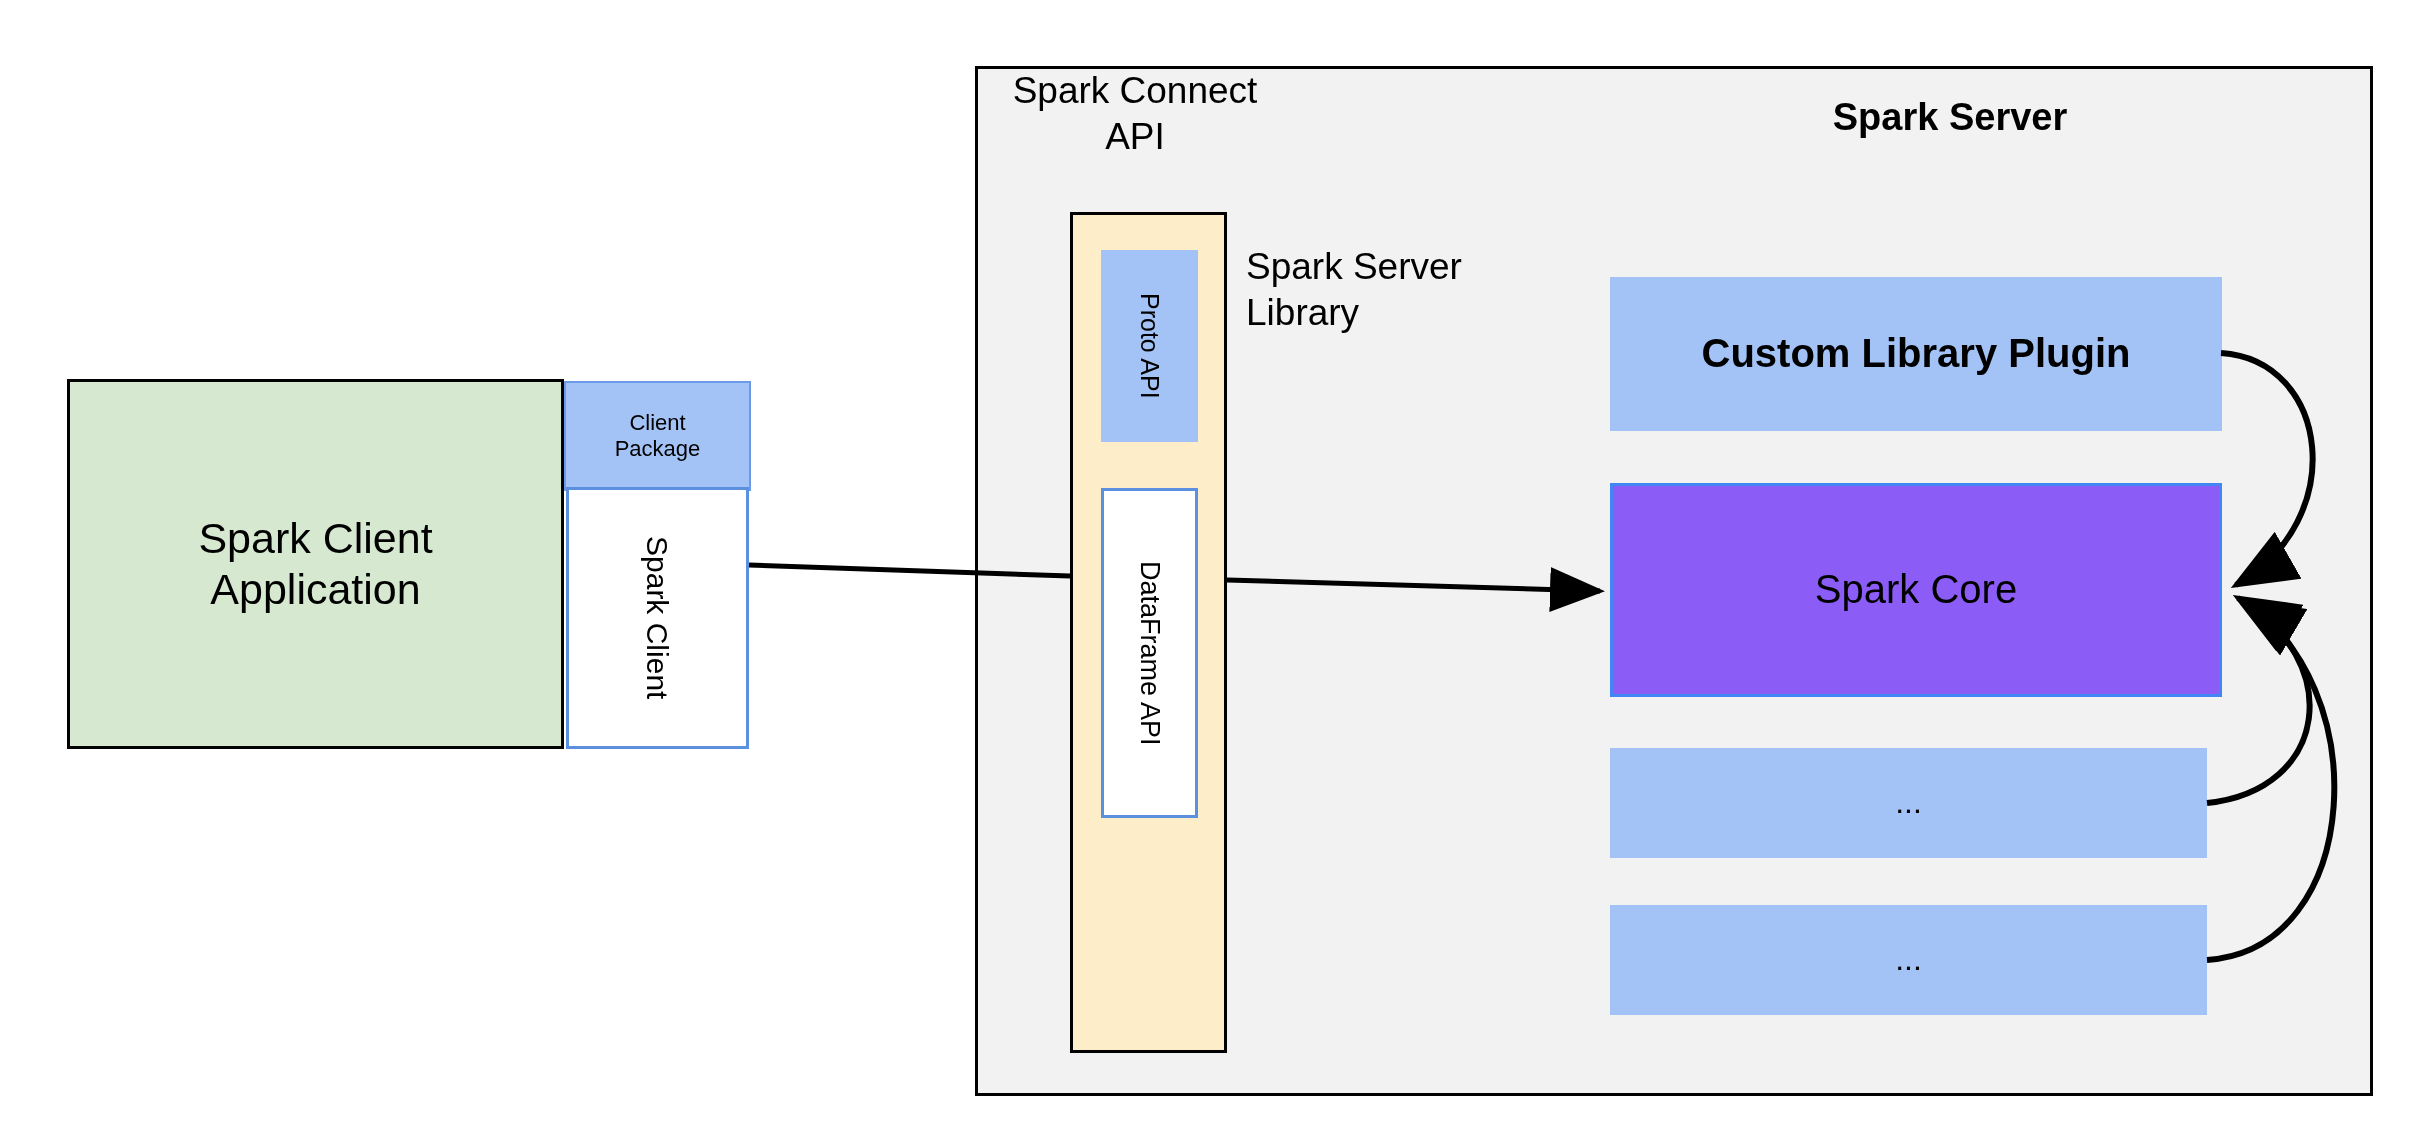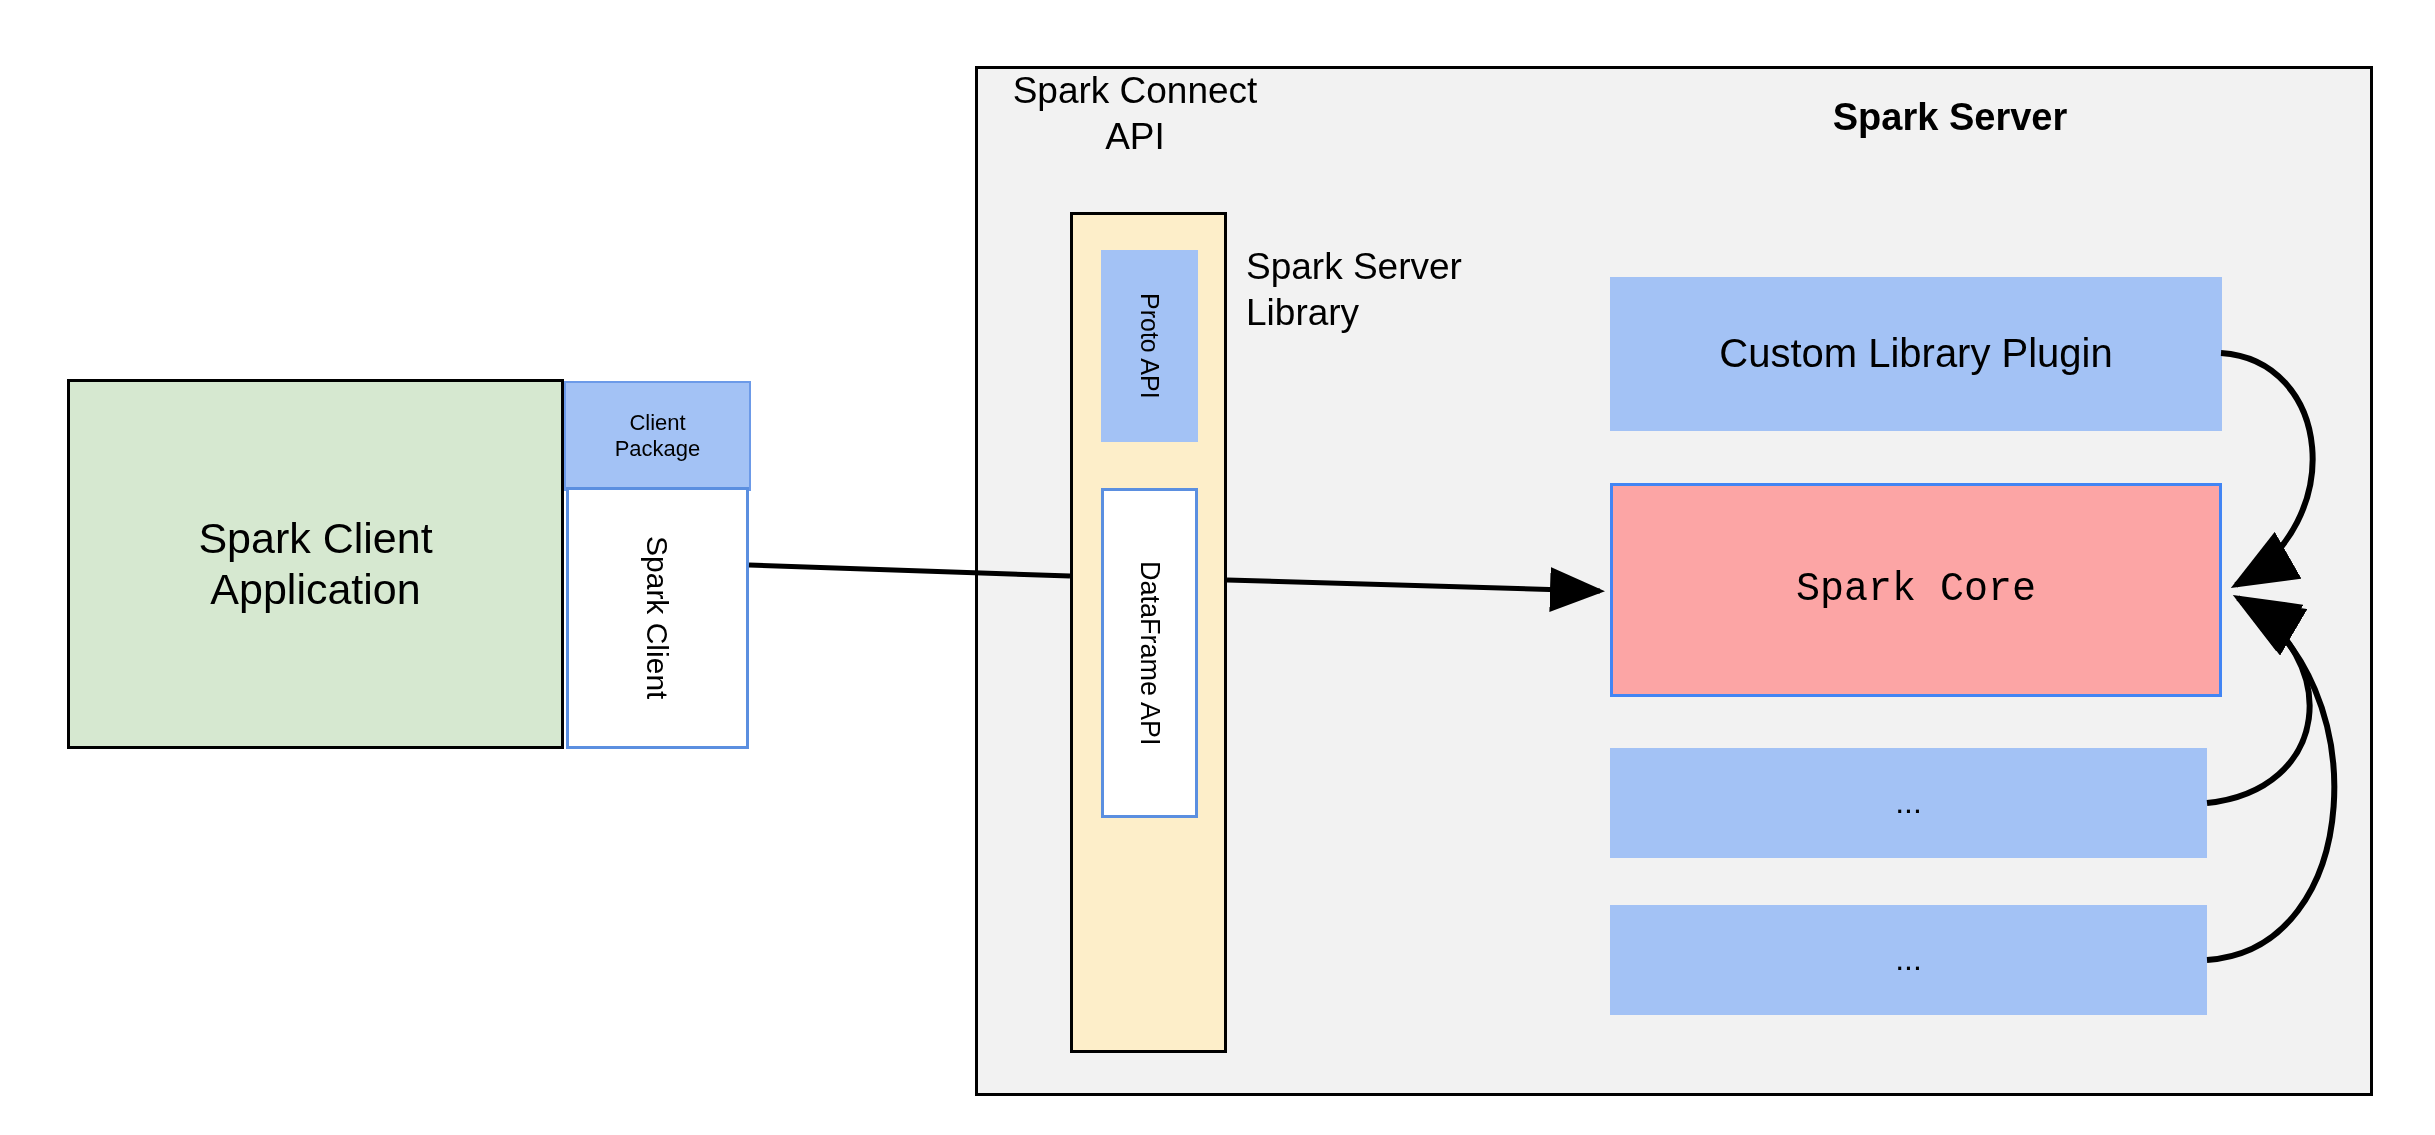--- a/index.html
+++ b/index.html
@@ -114,6 +114,7 @@
     width: 612px; height: 154px;
     background: #a3c2f5;
     font-size: 40px;
+    font-weight: bold;
   }
   #spark-core-box {
     left: 1610px; top: 483px;

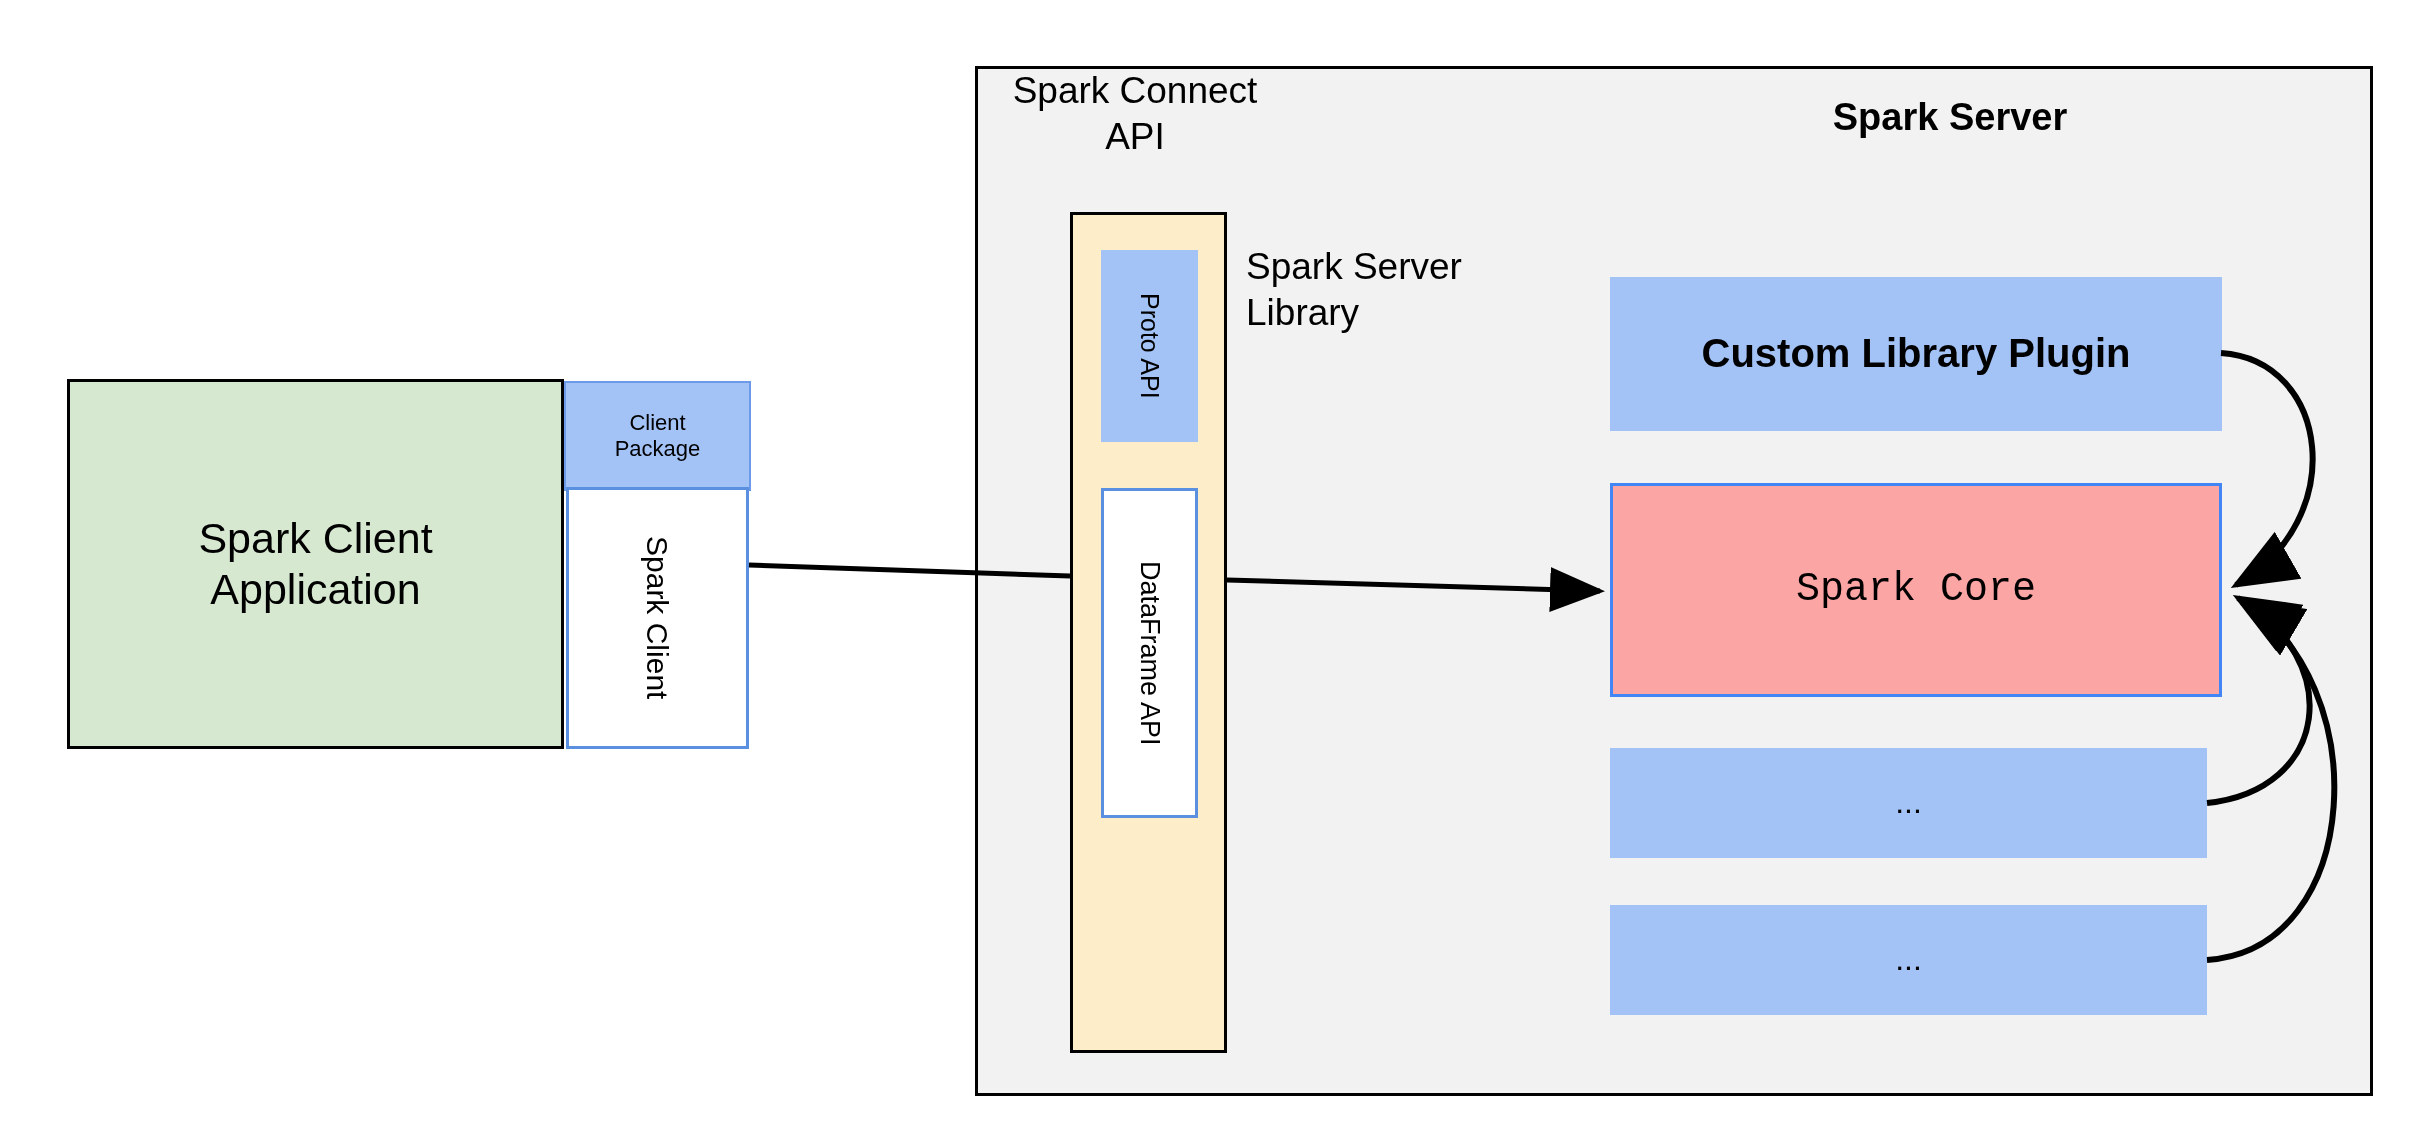--- a/index.html
+++ b/index.html
@@ -119,10 +119,9 @@
   #spark-core-box {
     left: 1610px; top: 483px;
     width: 612px; height: 214px;
-    background: #fca5a5;
+    background: #8b5cf6;
     border: 3px solid #4285f4;
     font-size: 40px;
-    font-family: Liberation Mono, monospace;
   }
   #ellipsis-box-1 {
     left: 1610px; top: 748px;

